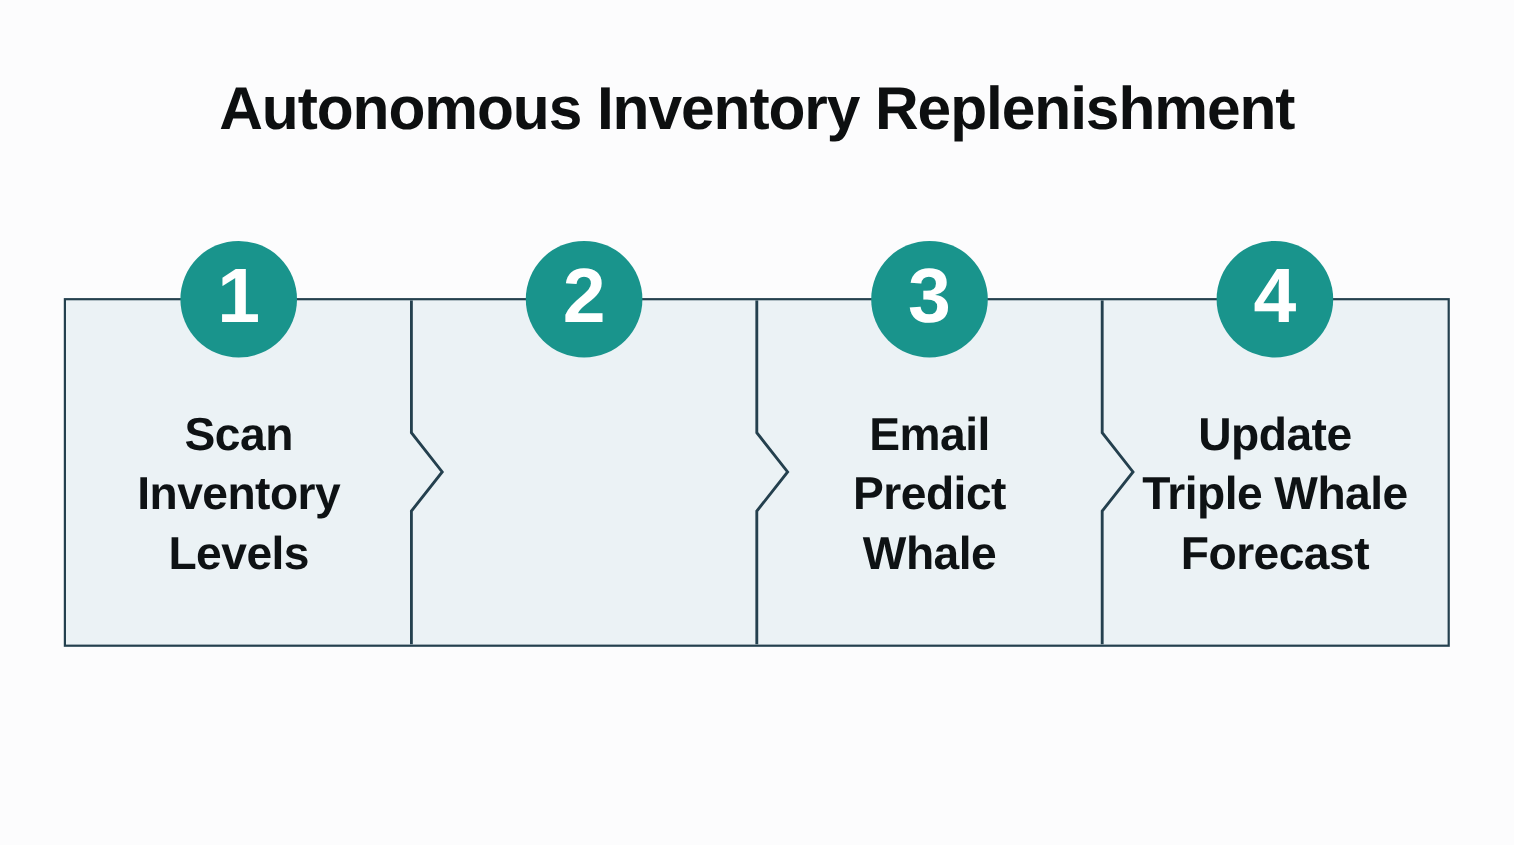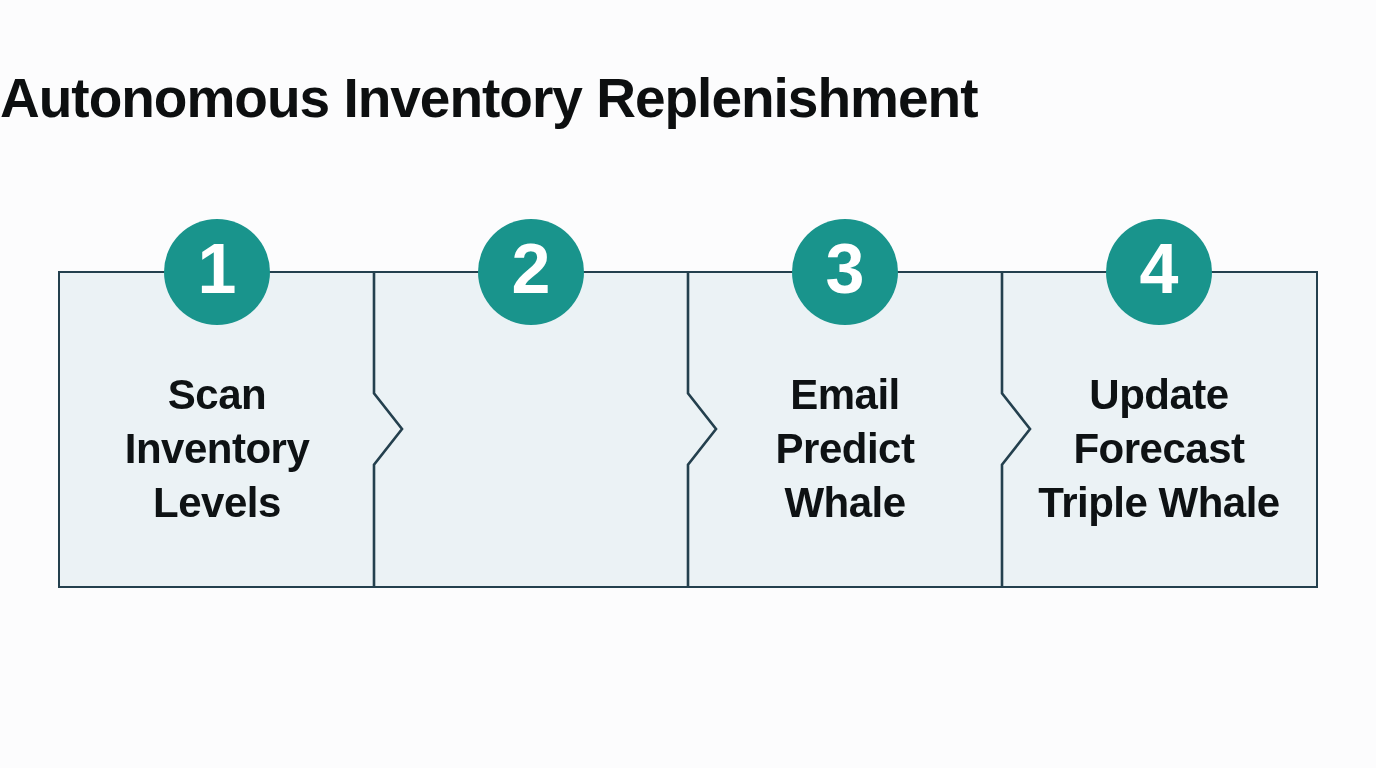--- a/index.html
+++ b/index.html
@@ -23,6 +23,7 @@
     top: 66px;
     left: 0;
     width: 100%;
+    text-align: center;
     font-size: 55px;
     font-weight: 700;
     letter-spacing: -1px;

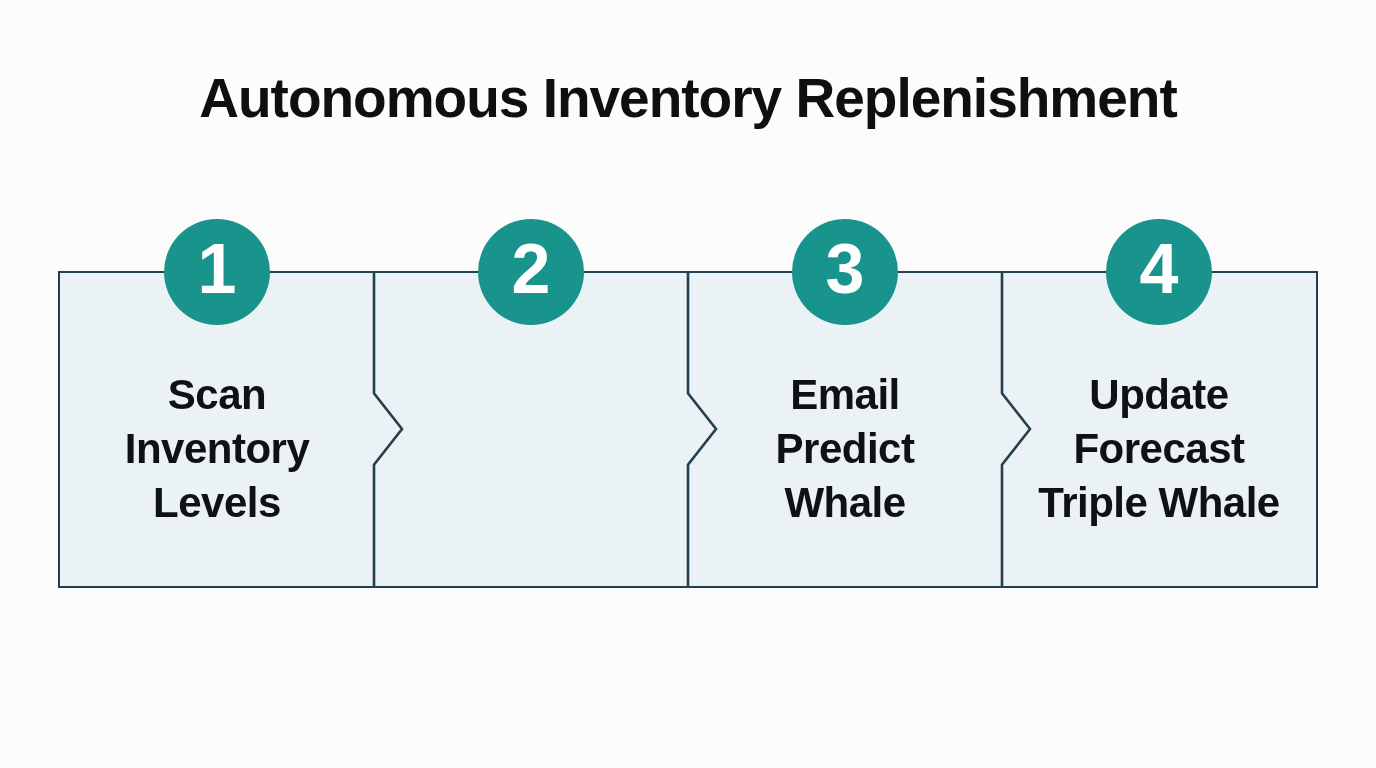--- a/index.html
+++ b/index.html
@@ -154,8 +154,8 @@
         </div>
         <div class="step-label">
           <span>Update</span>
+          <span>Triple Whale</span>
           <span>Forecast</span>
-          <span>Triple Whale</span>
         </div>
       </div>
 

